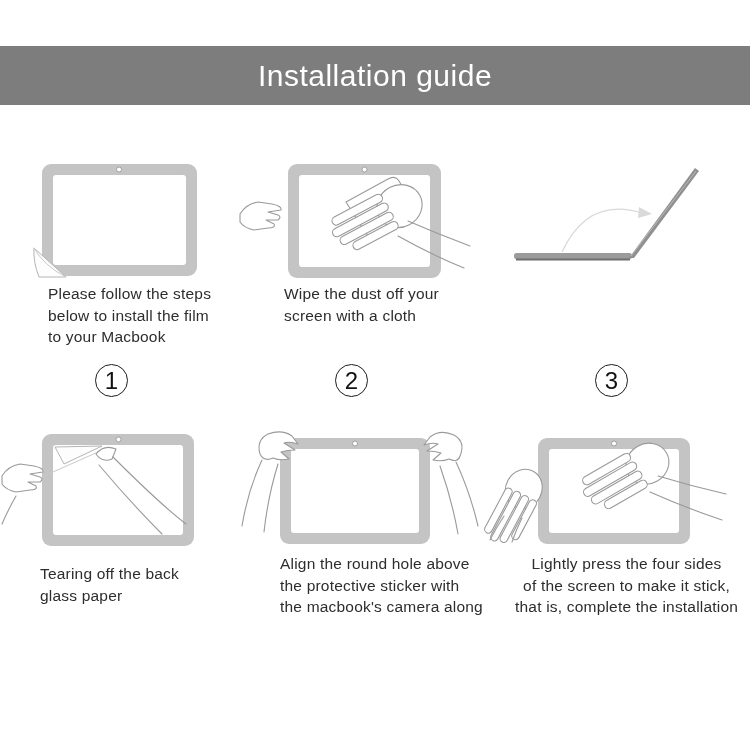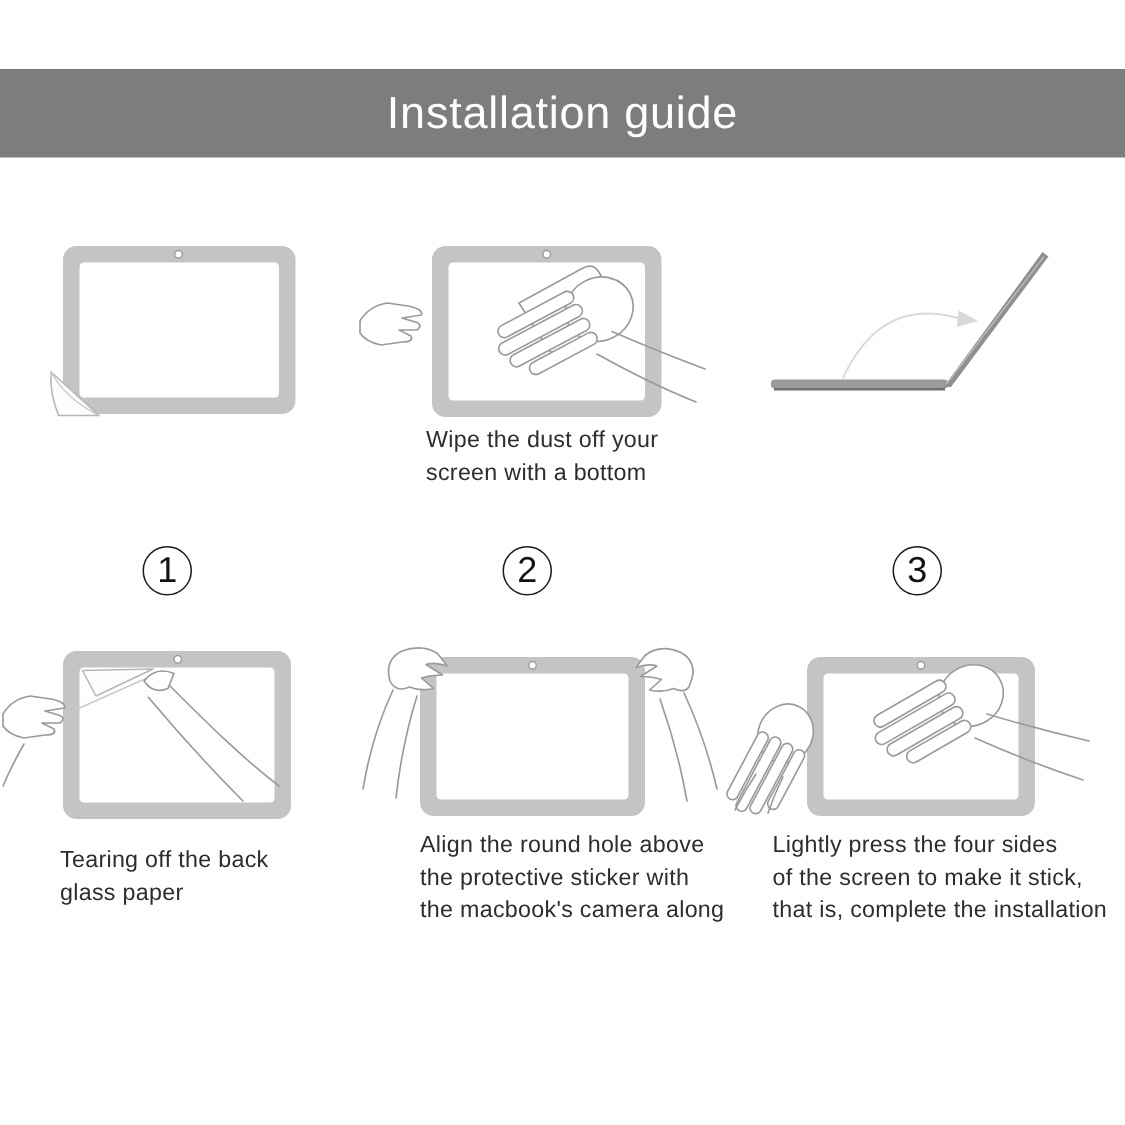--- a/index.html
+++ b/index.html
@@ -49,6 +49,9 @@
     <path class="flap" d="M4,90 L36,119 L9,119 Q3,104 4,90 Z"></path>
     <path class="lnlight" d="M4,90 Q14,108 36,119"></path>
   </svg>
+  <div class="caption" style="left:48px;top:283px;">Please follow the steps
+below to install the film
+to your Macbook</div>
   <div class="stepnum" style="left:95px;top:364px;">1</div>
 
   <svg class="illus" style="left:238px;top:158px;" width="240" height="124" viewBox="0 0 240 124">

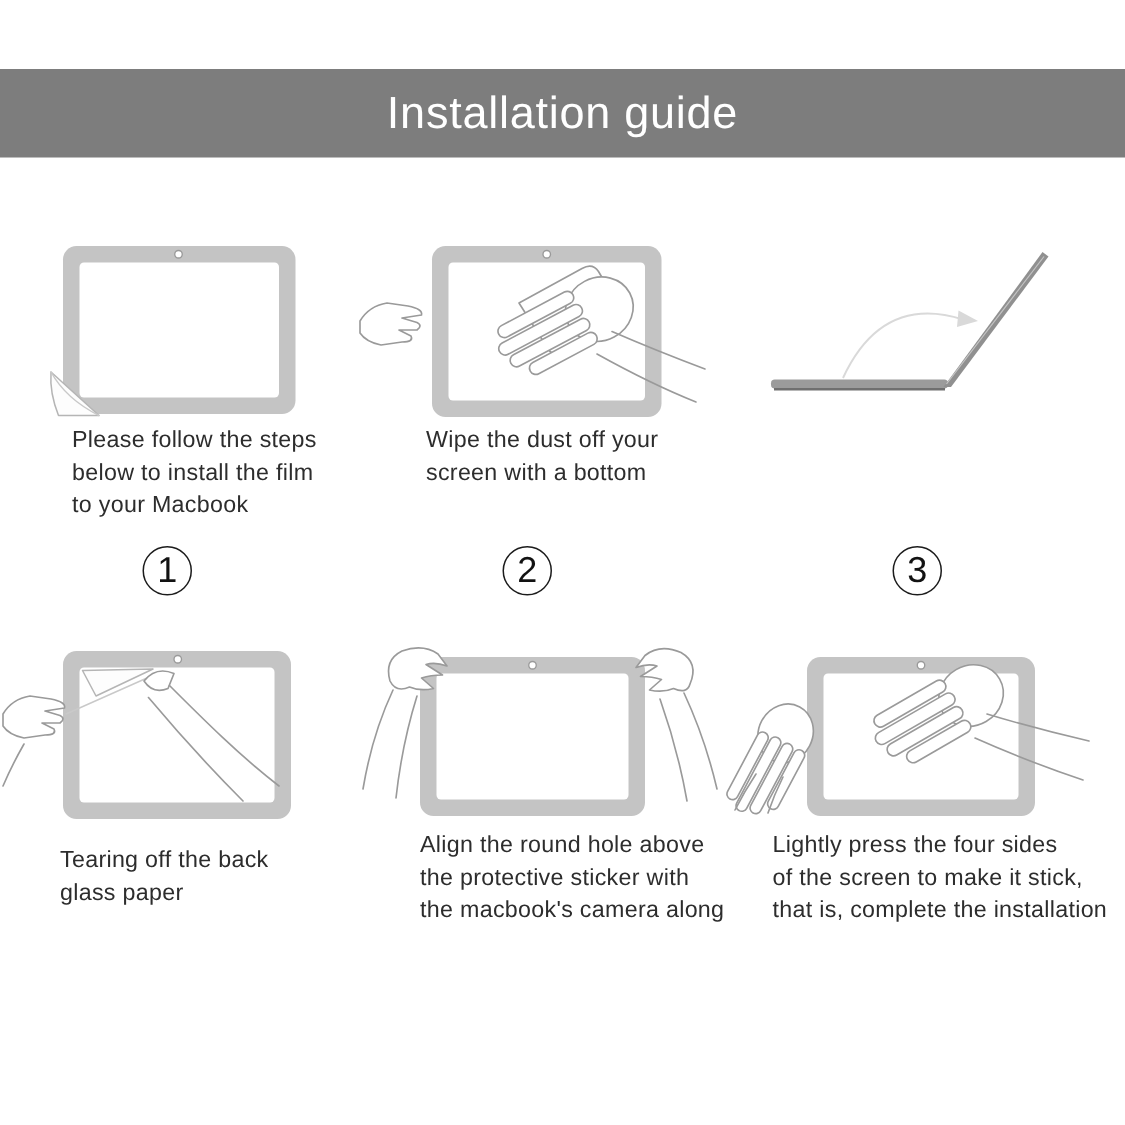--- a/index.html
+++ b/index.html
@@ -76,7 +76,7 @@
     <path class="ln" d="M160,78 Q196,98 226,110"></path>
   </svg>
   <div class="caption" style="left:284px;top:283px;">Wipe the dust off your
-screen with a bottom</div>
+screen with a cloth</div>
   <div class="stepnum" style="left:335px;top:364px;">2</div>
 
   <svg class="illus" style="left:500px;top:158px;" width="210" height="122" viewBox="0 0 210 122">

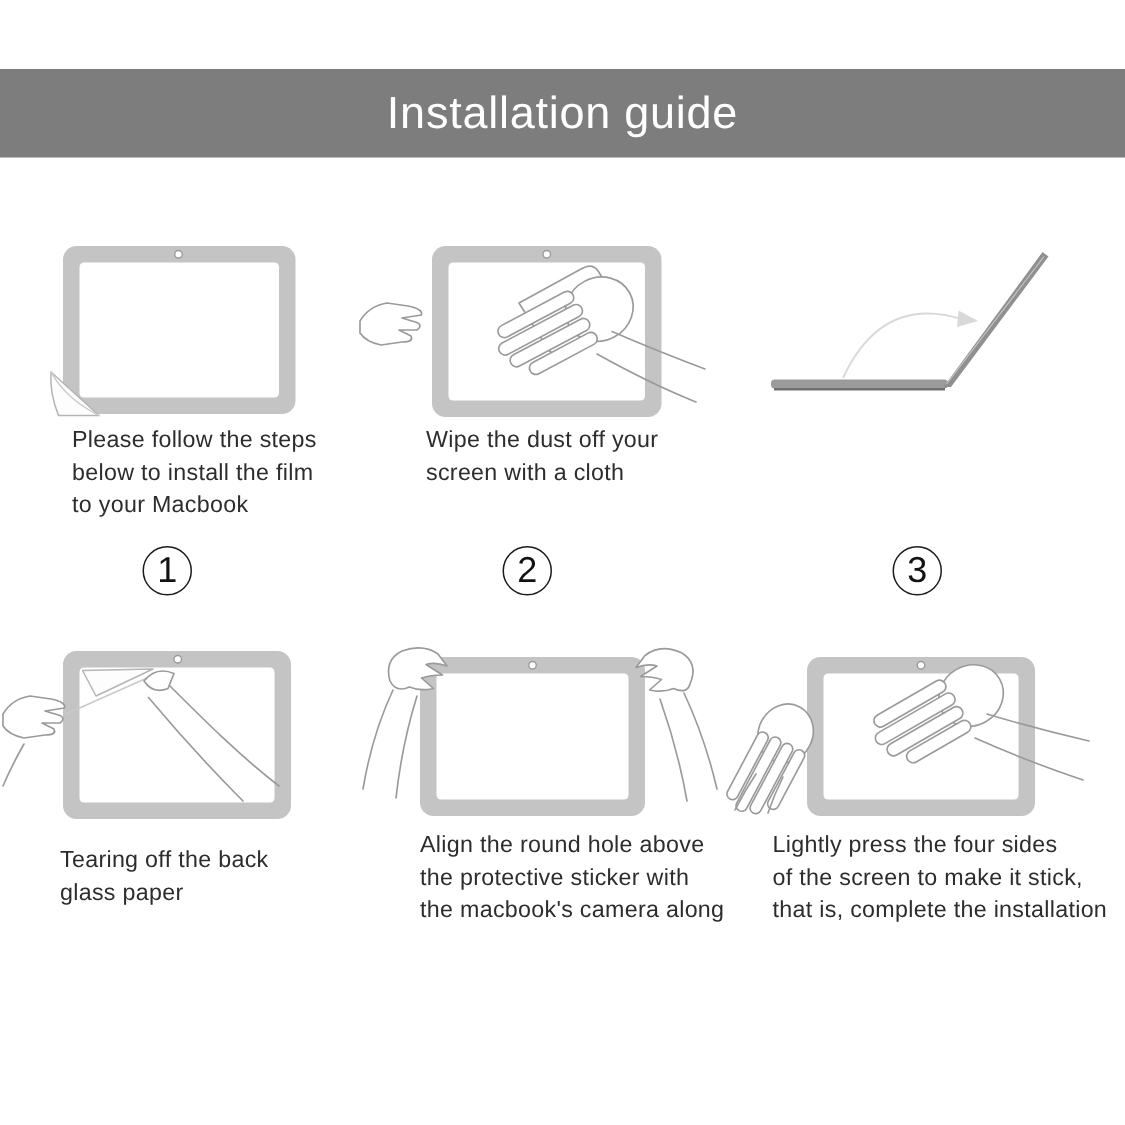--- a/index.html
+++ b/index.html
@@ -163,7 +163,7 @@
       <path class="ln" d="M164,68 Q200,84 236,96"></path>
     </g>
   </svg>
-  <div class="caption" style="left:515px;top:553px;">Lightly press the four sides
+  <div class="caption" style="left:515px;top:553px;text-align:center;">Lightly press the four sides
 of the screen to make it stick,
 that is, complete the installation</div>
   <div class="stepnum" style="left:598px;top:667px;">6</div>

